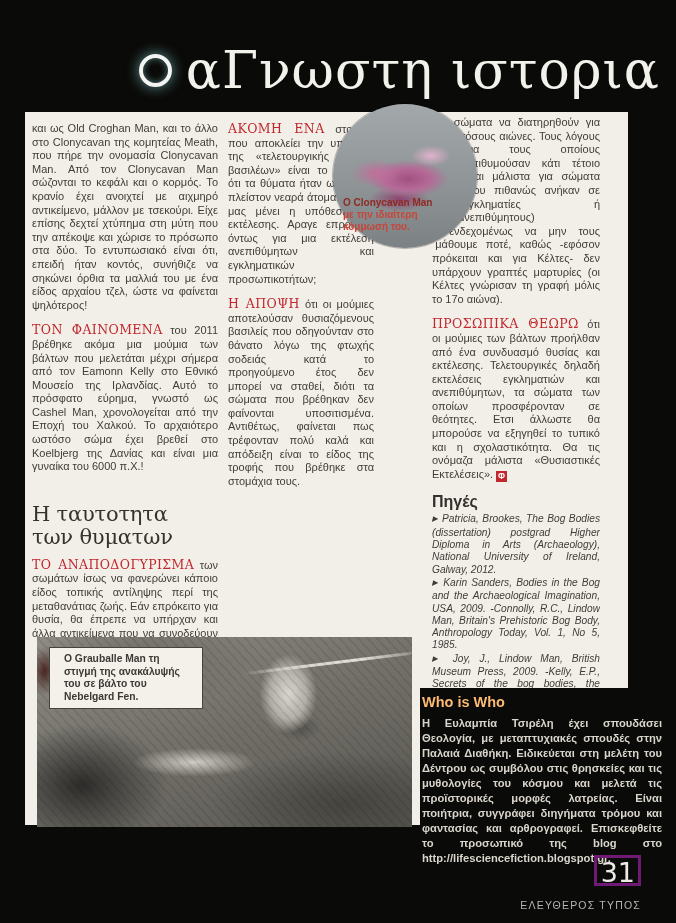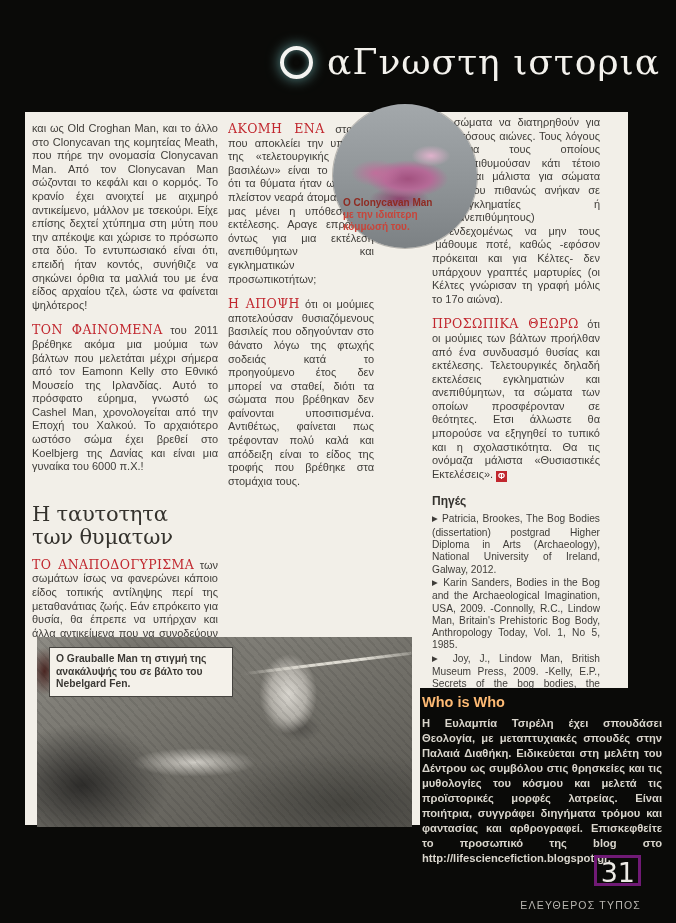--- a/index.html
+++ b/index.html
@@ -17,7 +17,7 @@
     box-shadow:0 0 14px rgba(140,225,225,.65), inset 0 0 7px rgba(140,225,225,.5);
   }
   .masthead-title {
-    color:#f3f1ec; font-family:"DejaVu Serif", serif; font-size:36px; line-height:1;
+    color:#f3f1ec; font-family:"DejaVu Serif", serif; font-size:52px; line-height:1;
     letter-spacing:1px;
   }
 

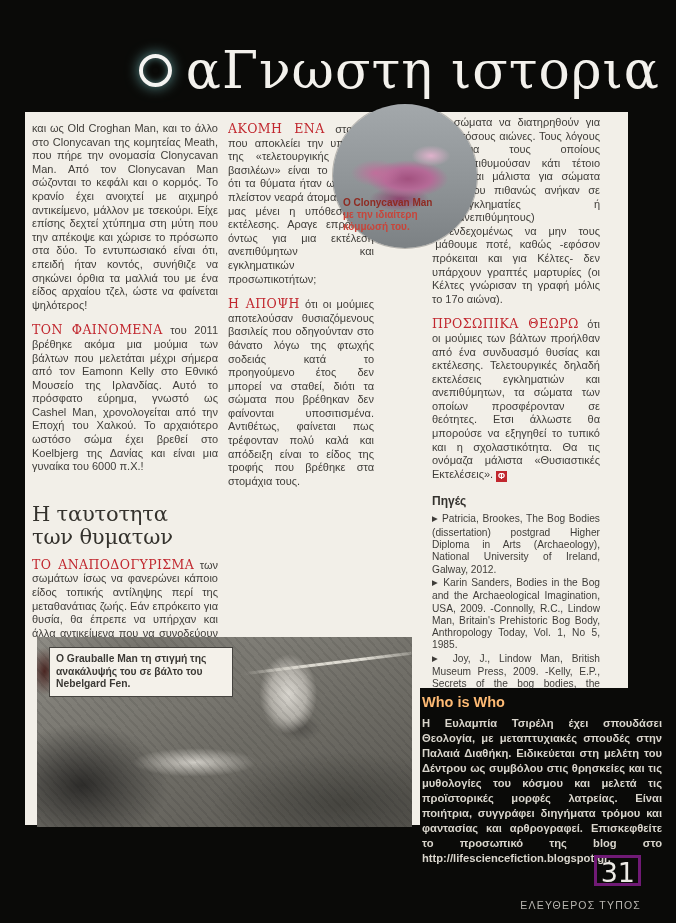--- a/index.html
+++ b/index.html
@@ -96,7 +96,7 @@
   }
 
   
-  .sources-title { font-weight:bold; font-size:12px; color:#33312d; text-align:left; margin:13px 0 5px 0; }
+  .sources-title { font-weight:bold; font-size:16px; color:#33312d; text-align:left; margin:13px 0 5px 0; }
   .src-item { font-size:10.2px; line-height:12.3px; text-align:justify; color:#3f3d39; margin:0 0 1px 0; }
   .src-bullet { font-size:7.5px; position:relative; top:-1px; }
 

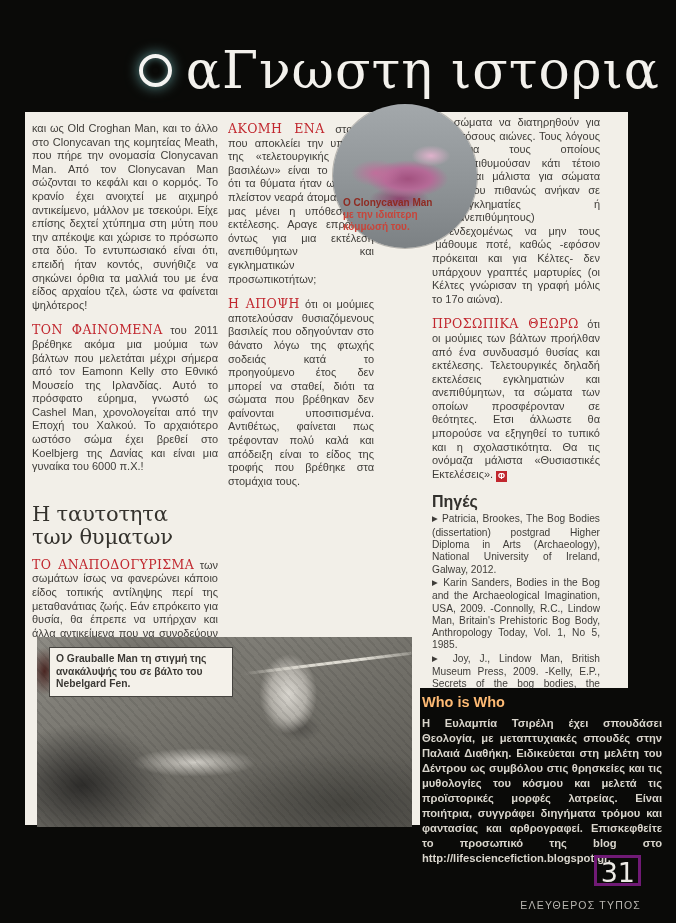--- a/index.html
+++ b/index.html
@@ -97,7 +97,7 @@
 
   
   .sources-title { font-weight:bold; font-size:16px; color:#33312d; text-align:left; margin:13px 0 5px 0; }
-  .src-item { font-size:10.2px; line-height:12.3px; text-align:justify; color:#3f3d39; margin:0 0 1px 0; }
+  .src-item { font-size:10.2px; line-height:12.3px; text-align:justify; color:#3f3d39; margin:0 0 1px 0;font-style:italic; }
   .src-bullet { font-size:7.5px; position:relative; top:-1px; }
 
   

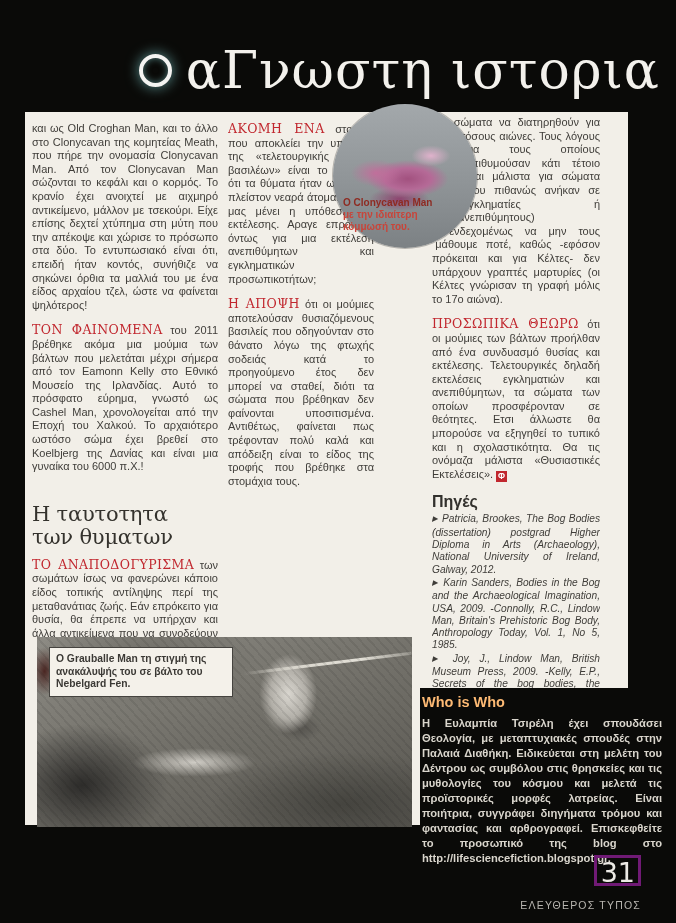--- a/index.html
+++ b/index.html
@@ -90,8 +90,8 @@
     mix-blend-mode:multiply; opacity:.55;
   }
   .photo-caption {
-    position:absolute; left:49px; top:647px; width:184px; z-index:5;
-    background:#f4f1ea; border:1px solid #45433f; padding:5px 6px;
+    position:absolute; left:49px; top:647px; width:154px; z-index:5;
+    background:#f4f1ea; border:1px solid #45433f; padding:5px 14px;
     font-size:10.3px; line-height:12.5px; font-weight:bold; color:#3b3935; text-align:left;
   }
 

